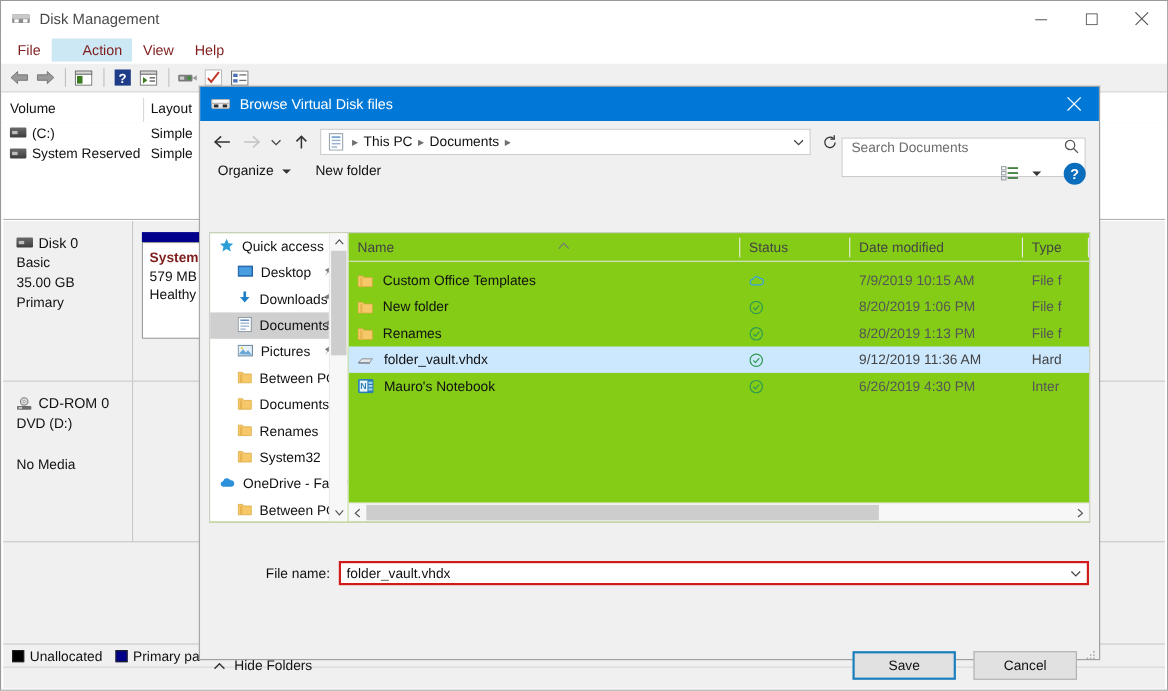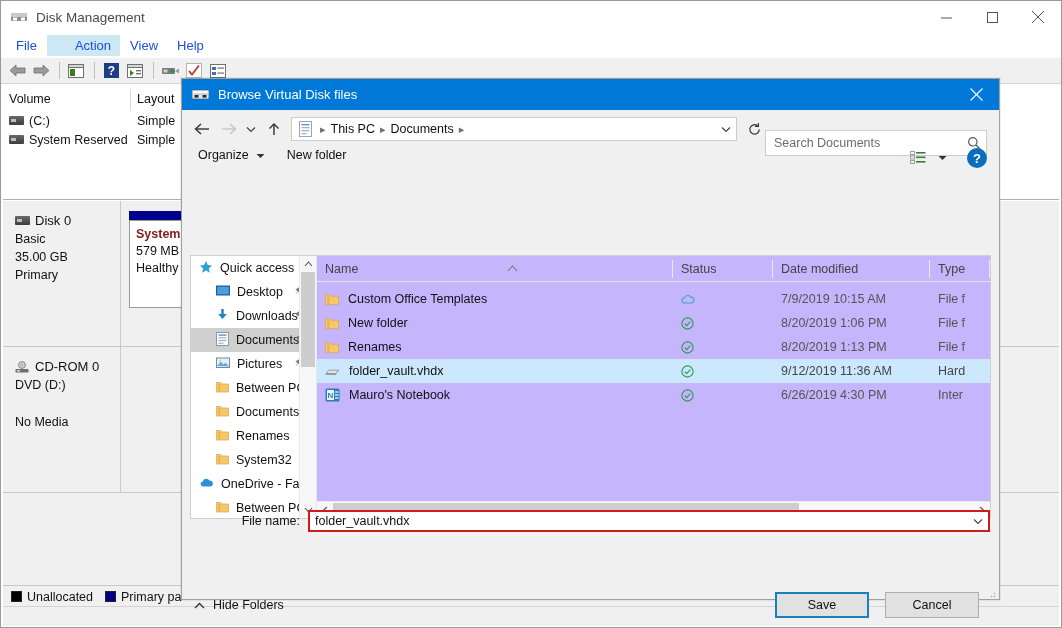--- a/index.html
+++ b/index.html
@@ -25,7 +25,7 @@
   .dm-winbtn svg { display: block; }
 
   .dm-menubar { position: absolute; top: 32px; left: 0; right: 0; height: 24px; background: #fff; display: flex; align-items: center; padding-left: 6px; }
-  .dm-menu { font-size: 13px; color: #1d4ed8; padding: 3px 9px; margin-right: 1px; }
+  .dm-menu { font-size: 13px; color: #7f1d1d; padding: 3px 9px; margin-right: 1px; }
   .dm-menu.active { background: #cce8f4; padding-left: 28px; }
 
   .dm-toolbar { position: absolute; top: 57px; left: 0; right: 0; height: 25px; background: #f0f0f0; border-bottom: 1px solid #d4d4d4; display: flex; align-items: center; padding-left: 5px; }

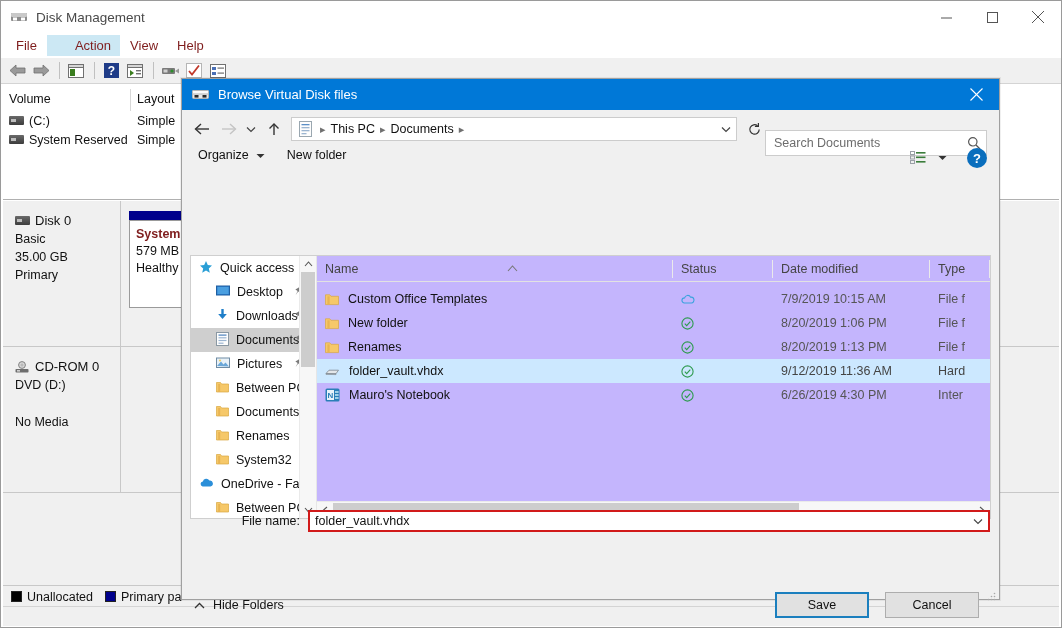--- a/index.html
+++ b/index.html
@@ -88,8 +88,8 @@
   .addr-chev { margin-left: auto; width: 20px; display:flex; align-items:center; justify-content:center; }
   .refresh { width: 22px; height: 24px; display: flex; align-items: center; justify-content: center; margin-right: 0; }
   .search {
-    width: 222px; height: 26px; background: #fff; border: 1px solid #cccccc;
-    box-sizing: border-box; display: flex; align-items: center; margin-top: 28px;
+    width: 222px; height: 36px; background: #fff; border: 1px solid #cccccc;
+    box-sizing: border-box; display: flex; align-items: flex-start; margin-top: 28px;
   }
   .search input { border: none; outline: none; flex: 1; font-family: inherit; font-size: 12.5px; color: #555; background: transparent; padding-left: 8px; }
   .search input::placeholder { color: #6d6d6d; }

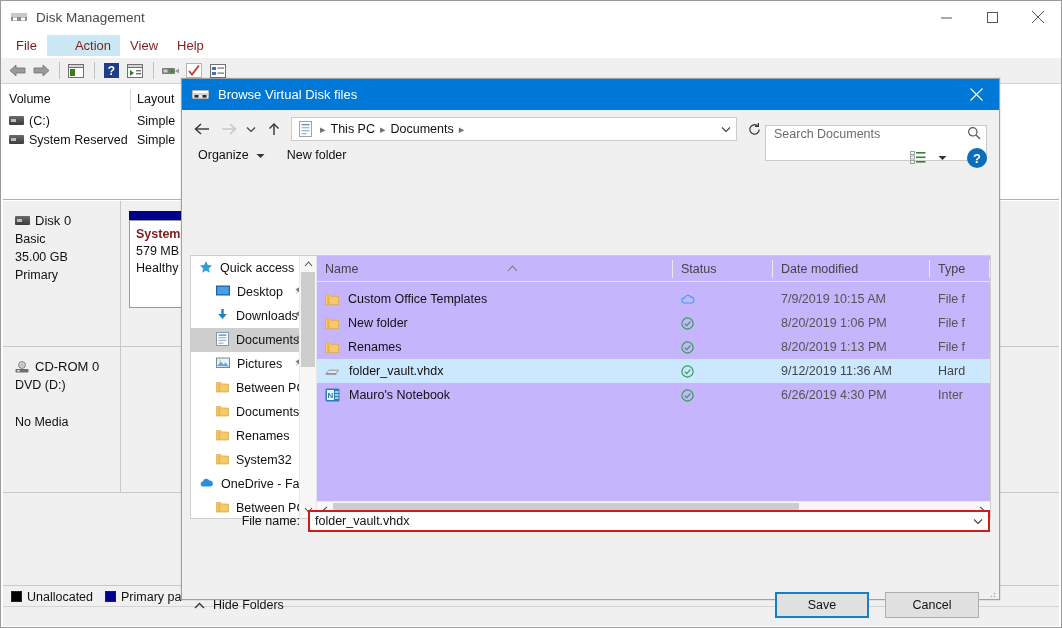--- a/index.html
+++ b/index.html
@@ -102,7 +102,7 @@
   .viewbtn { display: flex; align-items: center; padding: 3px 4px; }
   .helpbtn { width: 20px; height: 20px; border-radius: 50%; background: #0a6ebd; display:flex; align-items:center; justify-content:center; color:#fff; font-size: 13px; font-weight: bold; margin-left: 12px; }
 
-  .explorer { position: absolute; left: 8px; right: 8px; top: 101px; height: 264px; background: #c4b5fd; border: 1px solid #cfcfcf; box-sizing: border-box; display: flex; margin-top: 44px; }
+  .explorer { position: absolute; left: 8px; right: 8px; top: 101px; height: 264px; background: #84cc16; border: 1px solid #cfcfcf; box-sizing: border-box; display: flex; }
 
   .navpane { width: 153px; position: relative; background: #fff; overflow: hidden; }
   .nav-item { height: 24px; display: flex; align-items: center; font-size: 12.5px; color: #111; padding-left: 8px; position: relative; white-space: nowrap; }

